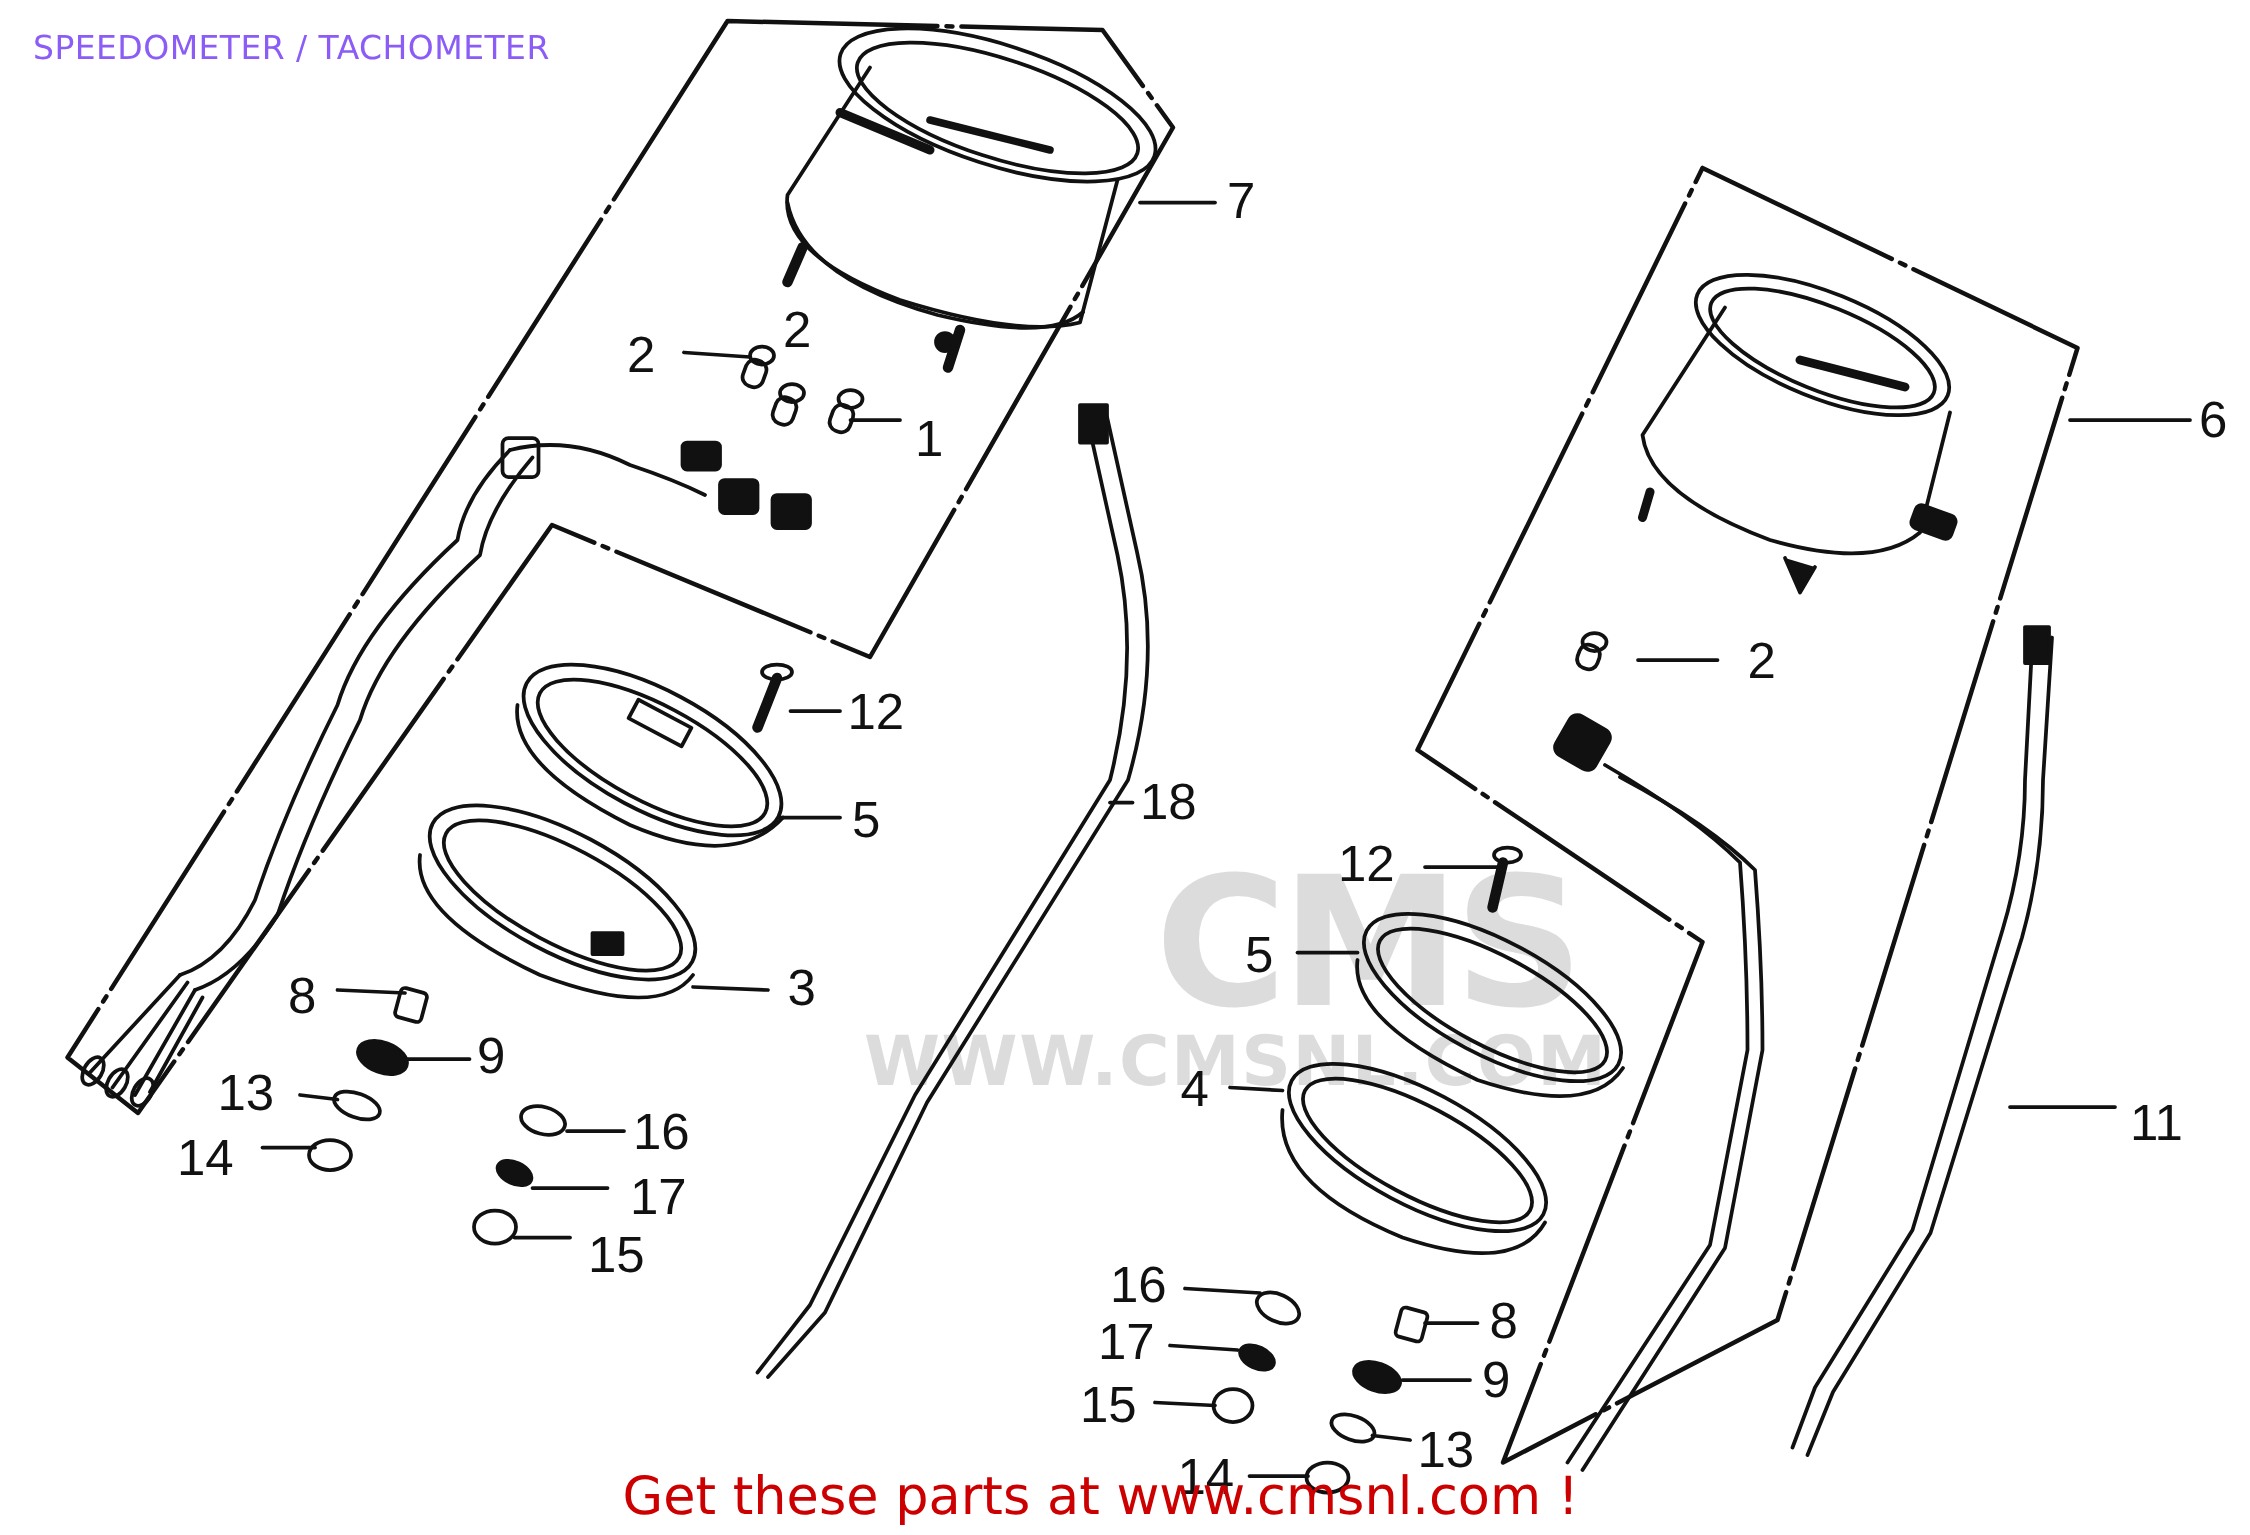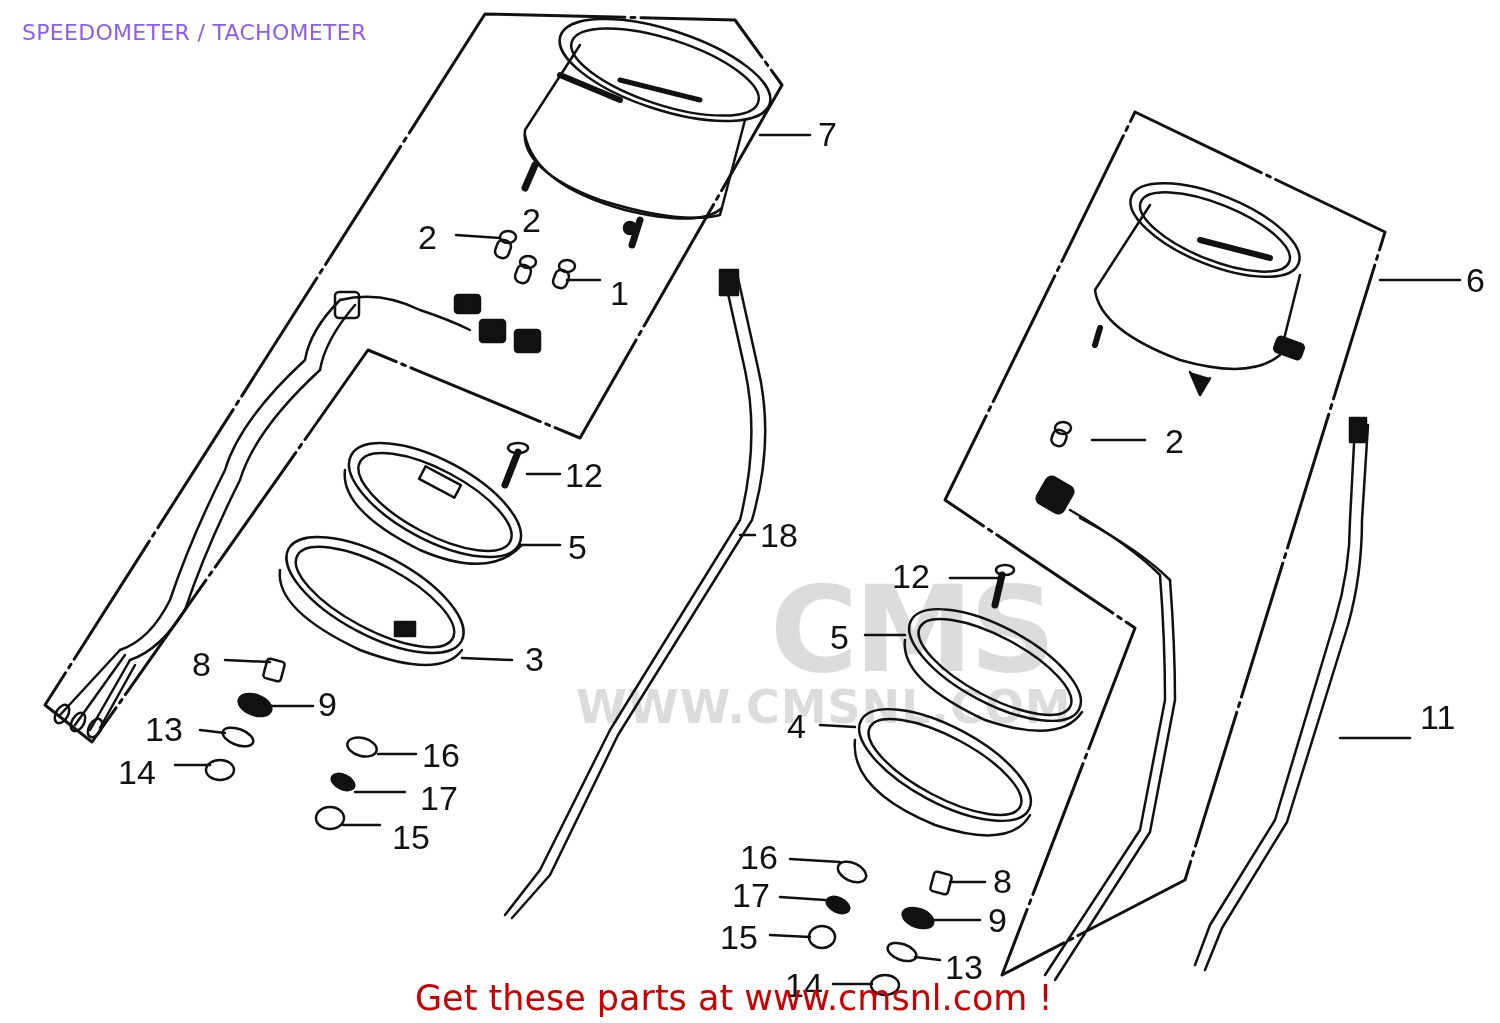--- a/index.html
+++ b/index.html
@@ -205,7 +205,7 @@
 <div class="callout" style="left:892px;top:559px">12</div>
 <div class="callout" style="left:830px;top:620px">5</div>
 <div class="callout" style="left:787px;top:709px">4</div>
-<div class="callout" style="left:1420px;top:700px">11</div>
+<div class="callout" style="left:1420px;top:732px">11</div>
 <div class="callout" style="left:740px;top:840px">16</div>
 <div class="callout" style="left:732px;top:878px">17</div>
 <div class="callout" style="left:720px;top:920px">15</div>

